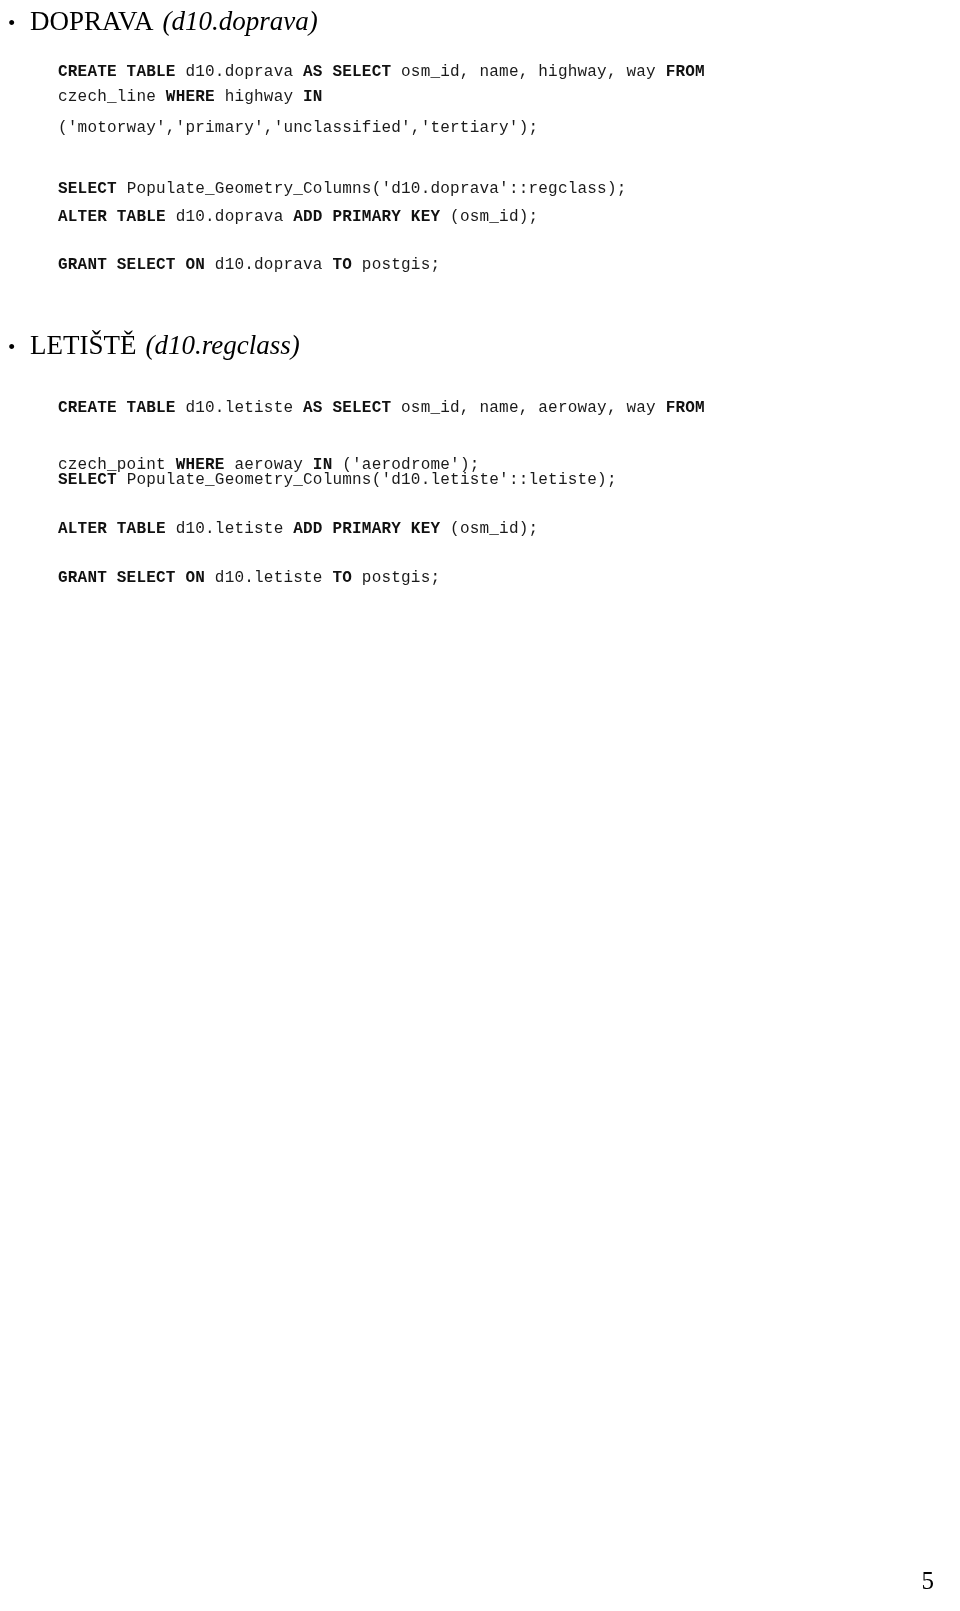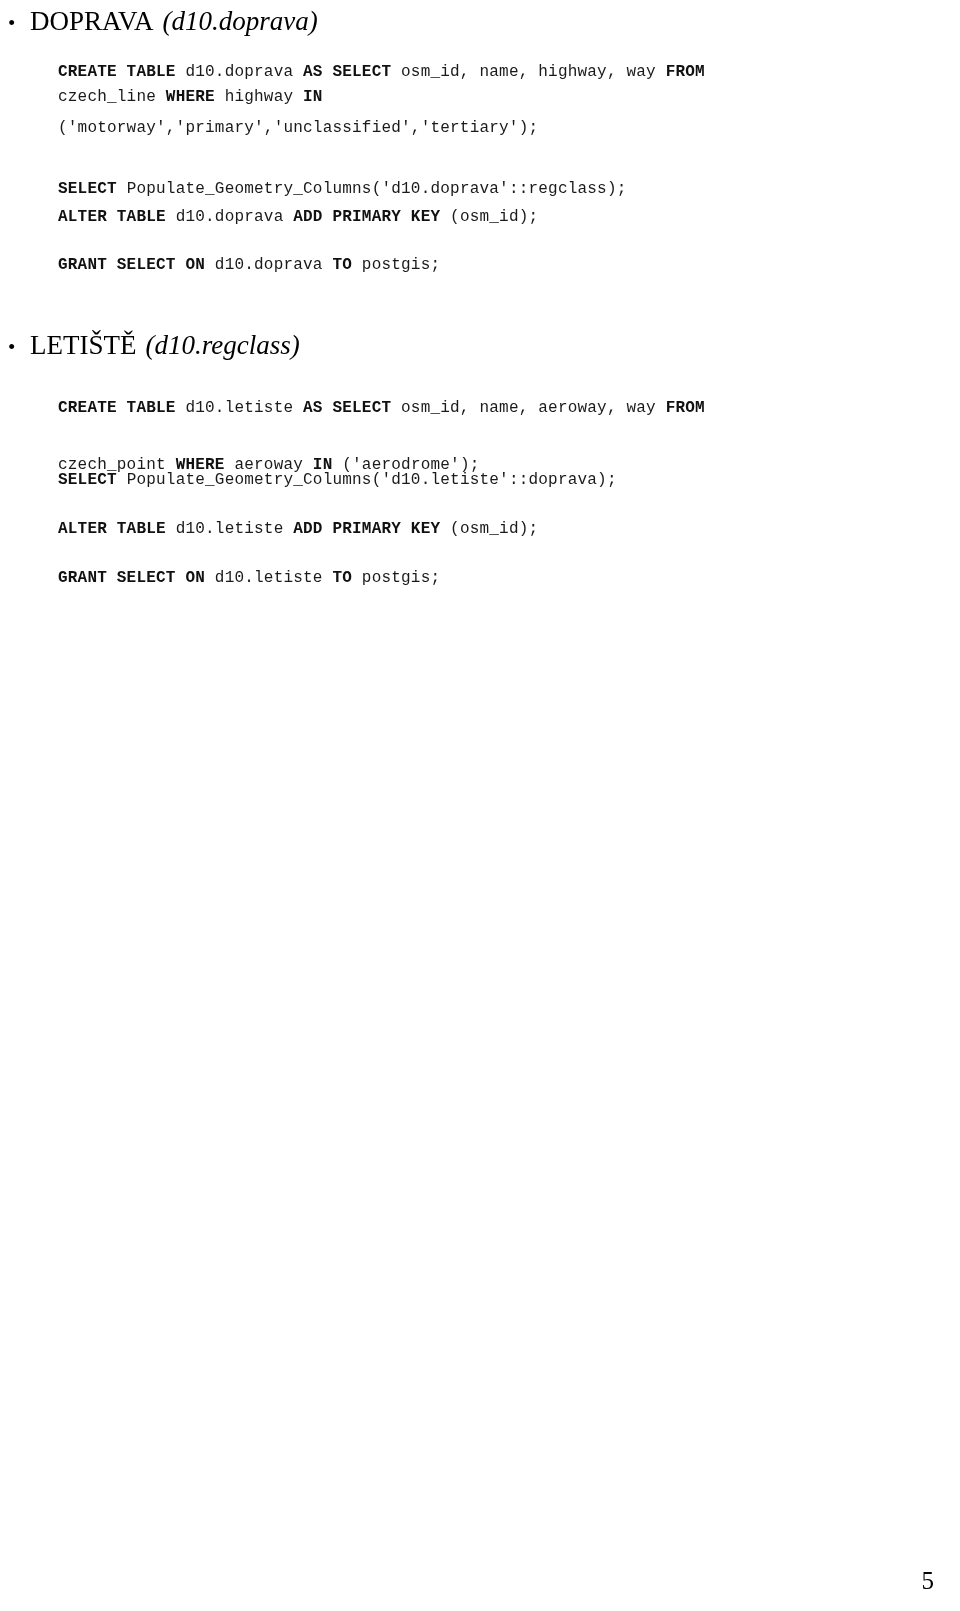--- a/index.html
+++ b/index.html
@@ -110,7 +110,7 @@
       <div class="code-line" style="top: 253px;"><b>GRANT SELECT ON </b><span class="plain">d10.doprava </span><b>TO </b><span class="plain">postgis;</span></div>
       <div class="code-line" style="top: 396px;"><b>CREATE TABLE </b><span class="plain">d10.letiste </span><b>AS SELECT </b><span class="plain">osm_id, name, aeroway, way </span><b>FROM</b></div>
       <div class="code-line" style="top: 421px; margin-top: 32px;"><span class="plain">czech_point </span><b>WHERE </b><span class="plain">aeroway </span><b>IN </b><span class="plain">('aerodrome');</span></div>
-      <div class="code-line" style="top: 468px;"><b>SELECT </b><span class="plain">Populate_Geometry_Columns('d10.letiste'::doprava);</span></div>
+      <div class="code-line" style="top: 468px;"><b>SELECT </b><span class="plain">Populate_Geometry_Columns('d10.letiste'::letiste);</span></div>
       <div class="code-line" style="top: 517px;"><b>ALTER TABLE </b><span class="plain">d10.letiste </span><b>ADD PRIMARY KEY </b><span class="plain">(osm_id);</span></div>
       <div class="code-line" style="top: 566px;"><b>GRANT SELECT ON </b><span class="plain">d10.letiste </span><b>TO </b><span class="plain">postgis;</span></div>
     </div>

